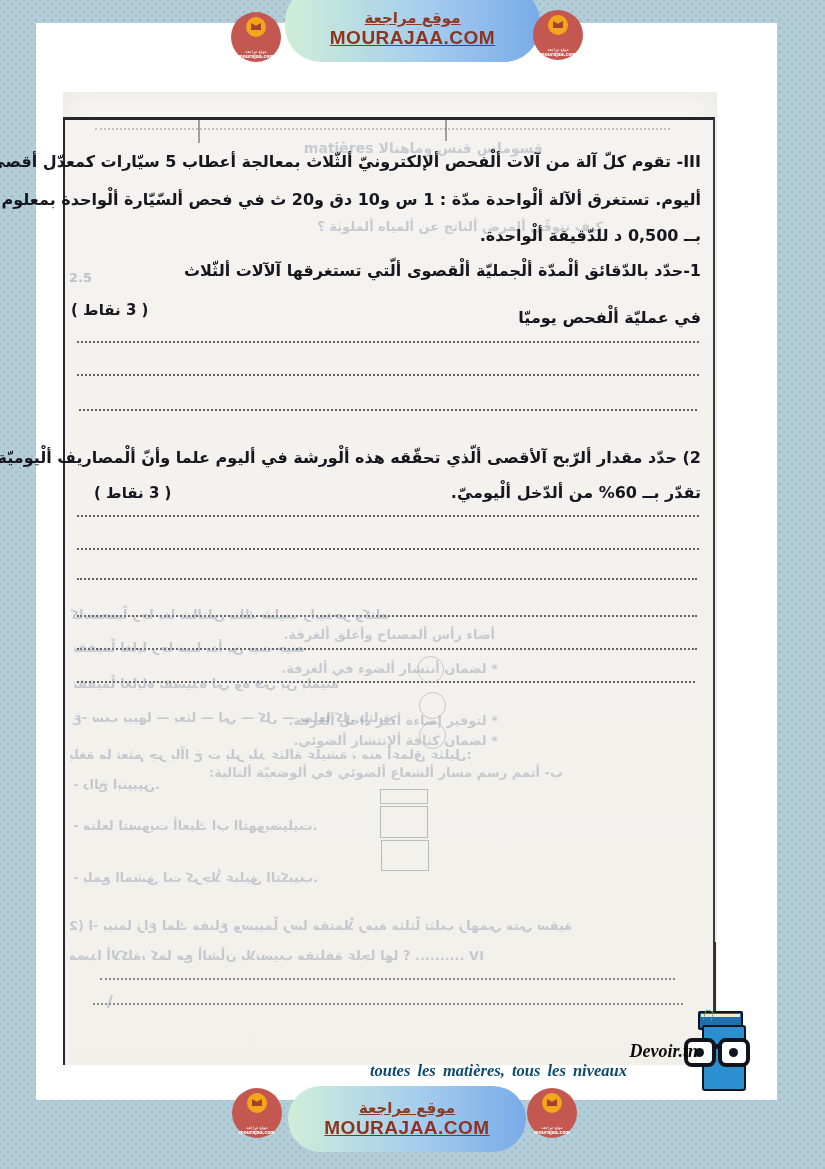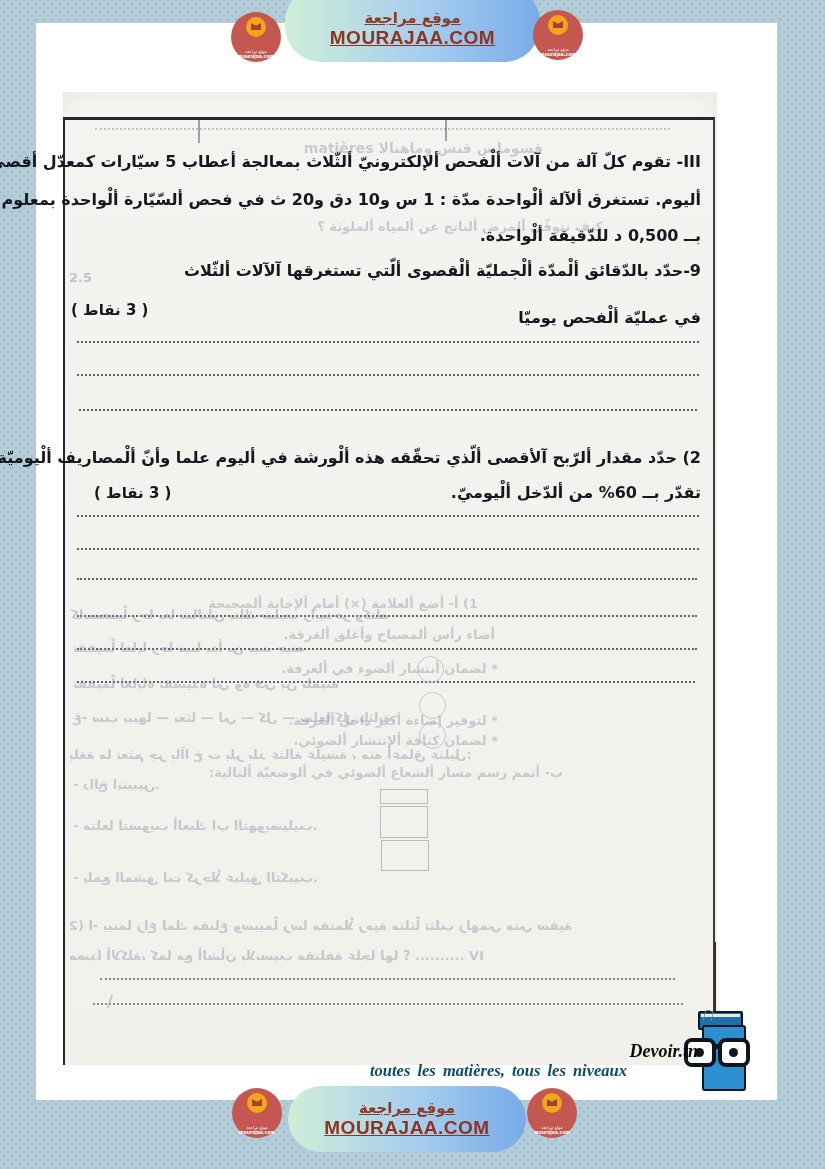--- a/index.html
+++ b/index.html
@@ -84,7 +84,7 @@
   <div class="t" style="right:12px;top:68px;">أليوم. تستغرق ألآلة ألْواحدة مدّة : 1 س و10 دق و20 ث في فحص ألسّيّارة ألْواحدة بمعلوم يقدّر</div>
   <div class="t" style="right:12px;top:104px;">بــ 0,500 د للدّقيقة ألْواحدة.</div>
 
-  <div class="t" style="right:12px;top:139px;">9-حدّد بالدّقائق ألْمدّة ألْجمليّة ألْقصوى ألّتي تستغرقها آلآلات ألثّلاث</div>
+  <div class="t" style="right:12px;top:139px;">1-حدّد بالدّقائق ألْمدّة ألْجمليّة ألْقصوى ألّتي تستغرقها آلآلات ألثّلاث</div>
   <div class="t" style="right:12px;top:186px;">في عمليّة ألْفحص يوميّا</div>
   <div class="pts" style="left:6px;top:181px;">( 3 نقاط )</div>
   <div class="mark" style="left:4px;top:150px;">2.5</div>

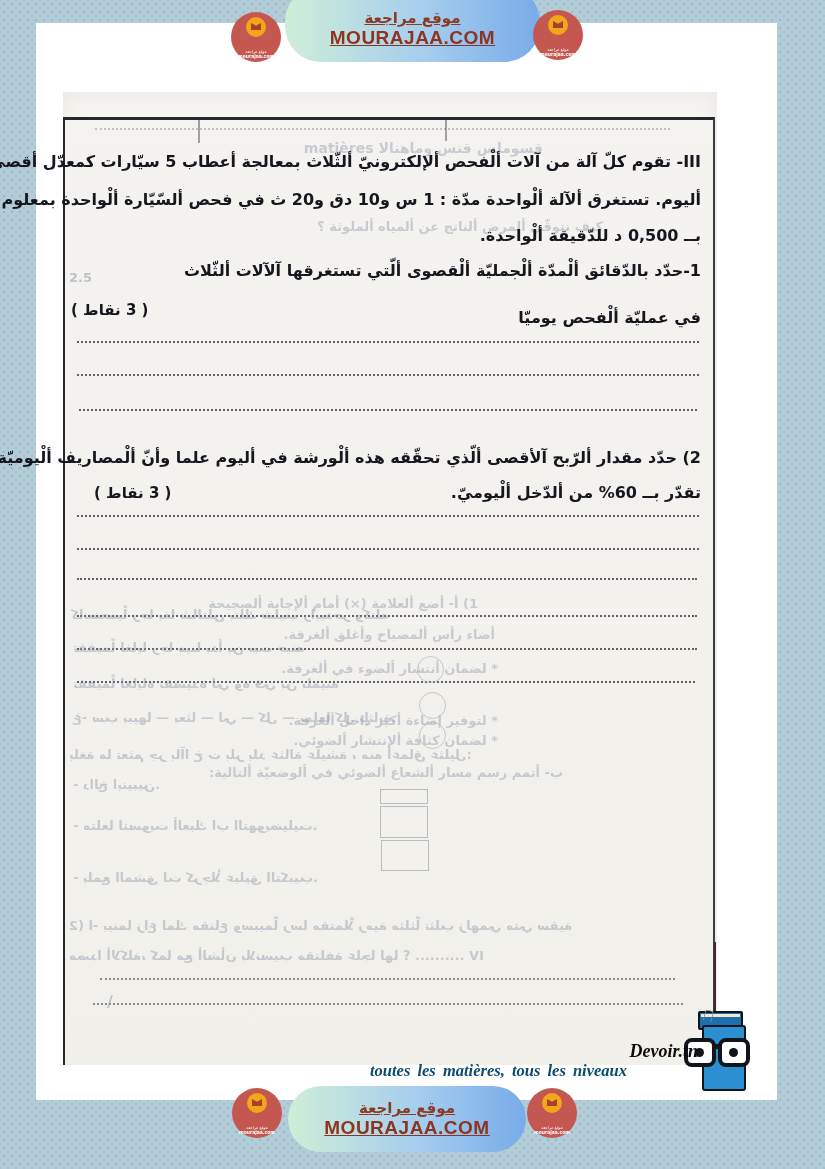--- a/index.html
+++ b/index.html
@@ -104,7 +104,6 @@
   <div class="dot" style="left:12px;top:528px;width:620px;"></div>
   <div class="dot" style="left:12px;top:561px;width:618px;"></div>
 
-  <div class="ghost" style="right:235px;top:476px;">1) أ- أضع ألعلامة (×) أمام ألإجابة ألصحيحة</div>
   <div class="ghost" style="right:218px;top:507px;">أضاء رأس ألمصباح وأغلق ألغرفة.</div>
   <div class="ghost" style="right:215px;top:541px;">* لضمان أنتشار ألضوء في ألغرفة.</div>
   <div class="ghost" style="right:215px;top:577px;margin-top:16px;">* لتوفير إضاءة أكبر داخل ألغرفة.</div>

